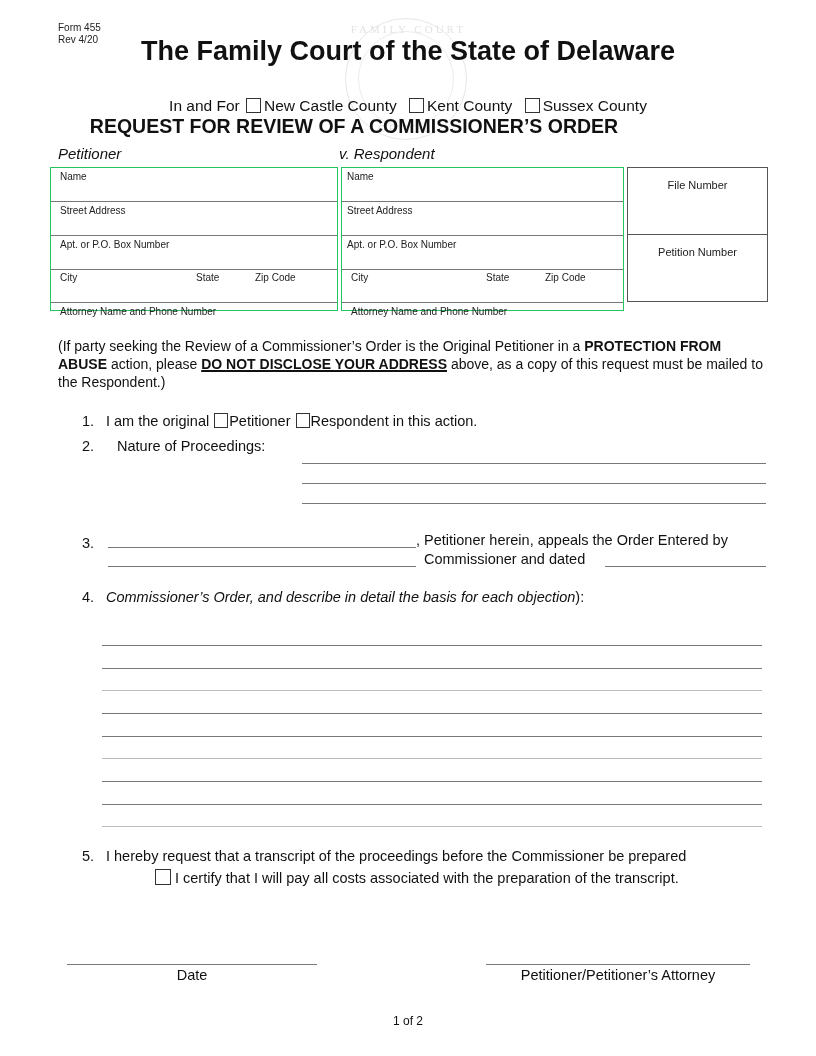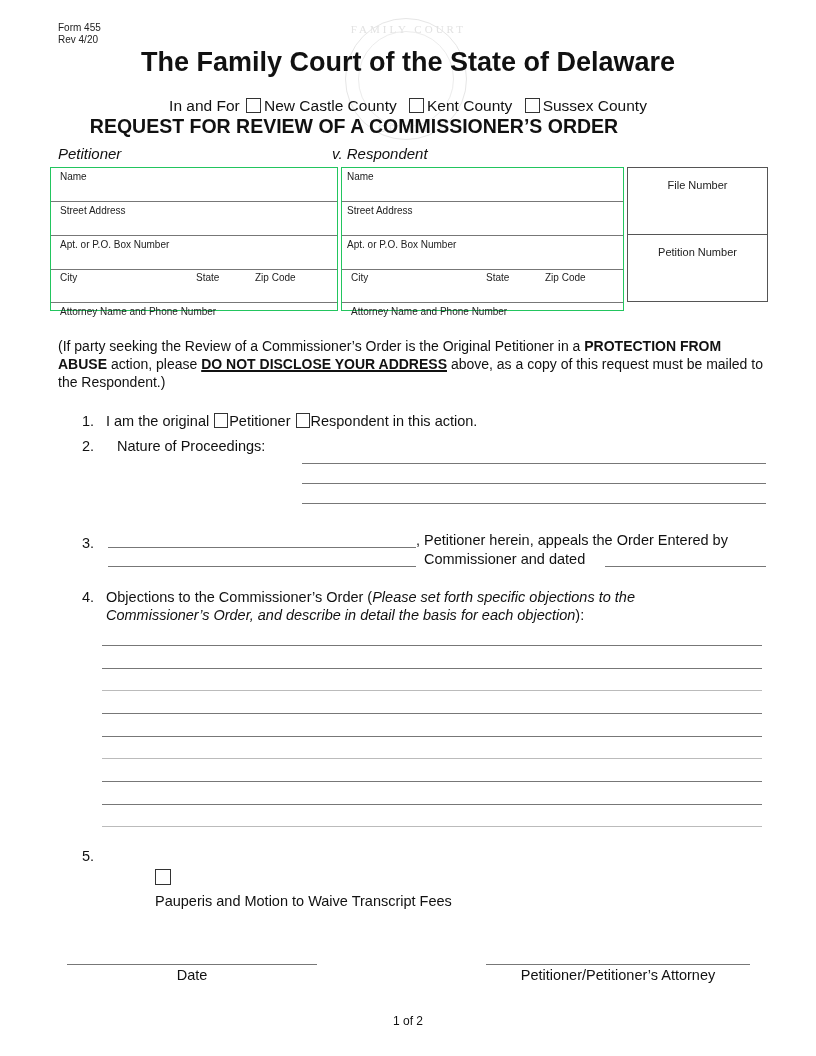--- a/index.html
+++ b/index.html
@@ -18,7 +18,7 @@
     .seal-text-bot { position: absolute; left: 0; bottom: 5px; width: 100%; text-align: center;
             font-family: "Liberation Serif", serif; font-size: 11px; color: #e2e2e2; letter-spacing: 3px; }
 
-    .court-title { left: 0; width: 816px; top: 45px; text-align: center; font-size: 27px; font-weight: bold; line-height: 34px; }
+    .court-title { left: 0; width: 816px; top: 34px; text-align: center; font-size: 27px; font-weight: bold; line-height: 34px; }
     .county-line { left: 0; width: 816px; top: 78px; text-align: center; font-size: 15.5px; line-height: 20px; margin-top: 18px; }
     .cb { display: inline-block; width: 15px; height: 15px; border: 1px solid #333; vertical-align: -2px; background: #fff; }
     .county-line .cb { margin: 0 3px 0 2px; }

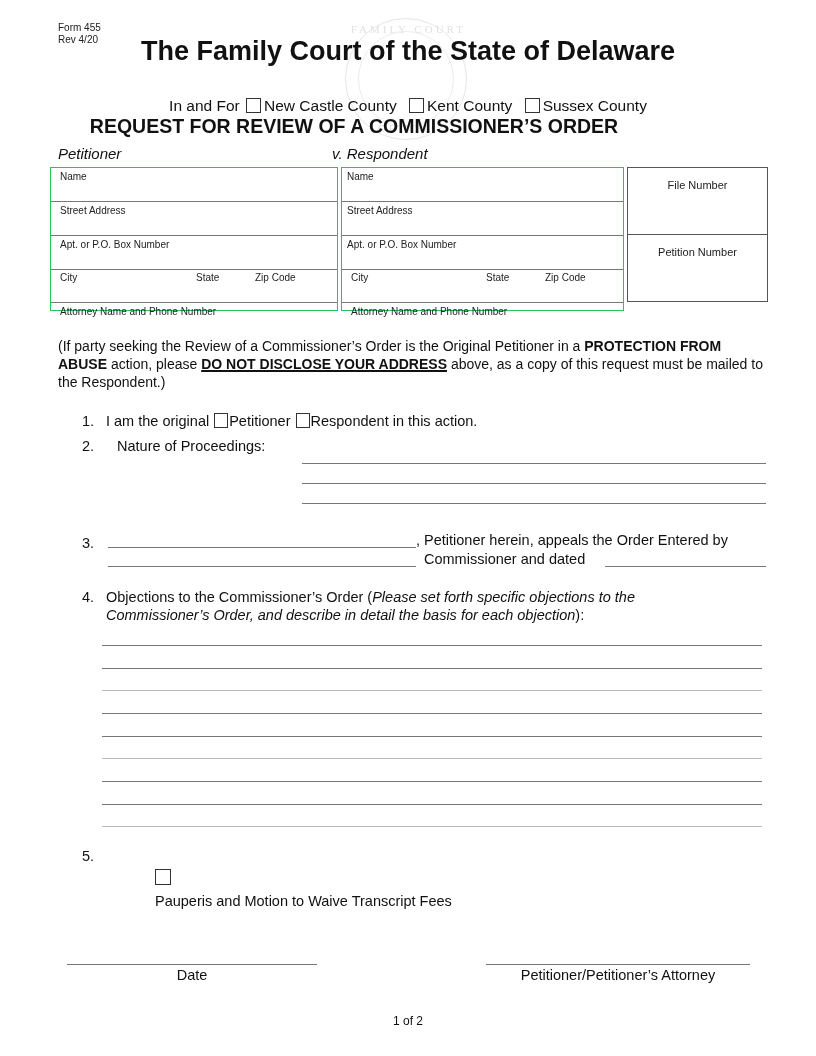--- a/index.html
+++ b/index.html
@@ -75,7 +75,7 @@
 <div class="abs form-title">REQUEST FOR REVIEW OF A COMMISSIONER’S ORDER</div>
 
 <div class="abs party-label" style="left:58px;">Petitioner</div>
-<div class="abs party-label" style="left:332px;">v. Respondent</div>
+<div class="abs party-label" style="left:339px;">v. Respondent</div>
 
 <div class="abs party-box" style="left:50px; width:288px;">
   <div class="row" style="top:0;">

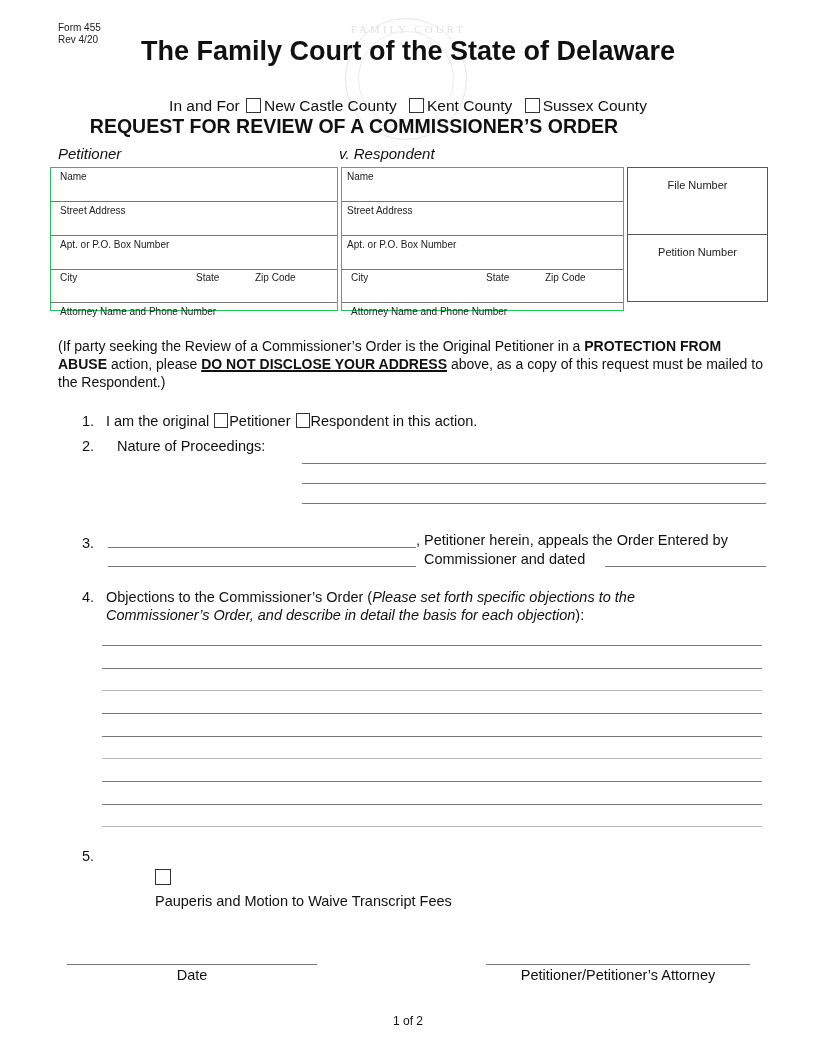--- a/index.html
+++ b/index.html
@@ -154,9 +154,6 @@
 <div class="abs item" style="left:82px; top:588px; width:680px;">
   <span class="num">4.</span>
   <div style="margin-left:24px;">
-    <span>Objections to the Commissioner’s Order (</span><span class="italic">Please set forth specific objections to the</span>
-  </div>
-  <div style="margin-left:24px;">
     <span class="italic">Commissioner’s Order, and describe in detail the basis for each objection</span><span>):</span>
   </div>
 </div>

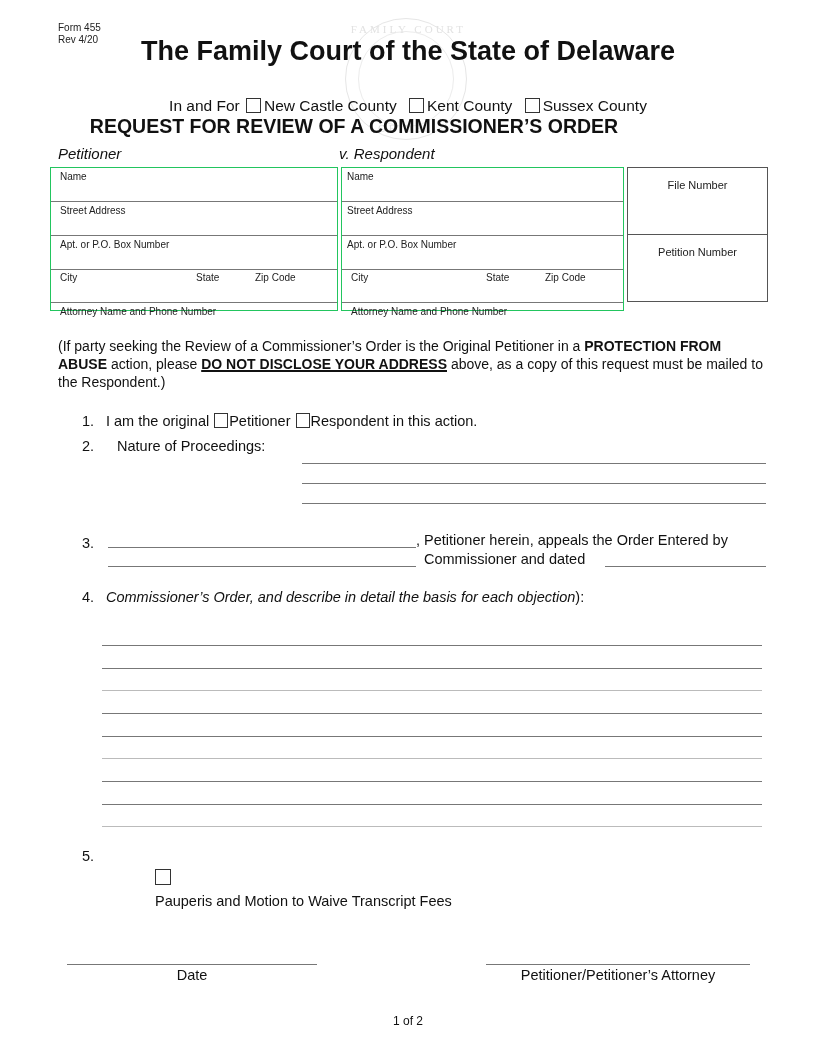--- a/index.html
+++ b/index.html
@@ -169,6 +169,7 @@
 
 <div class="abs item" style="left:82px; top:847px; width:690px;">
   <span class="num">5.</span>
+  <span style="margin-left:24px;">I hereby request that a transcript of the proceedings before the Commissioner be prepared</span>
 </div>
 <div class="abs item" style="left:155px; top:869px; width:610px;">
   <span class="item-cb" style="width:16px;height:16px;margin:0 4px 0 0;"></span>

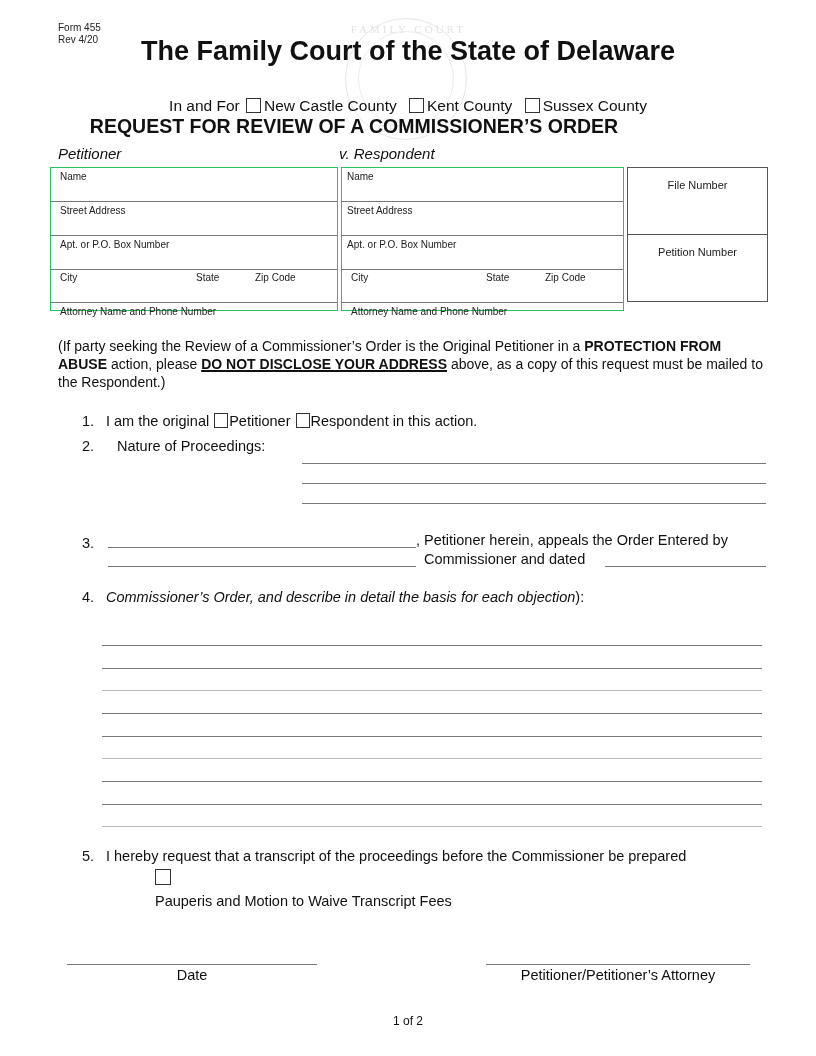--- a/index.html
+++ b/index.html
@@ -172,7 +172,7 @@
   <span style="margin-left:24px;">I hereby request that a transcript of the proceedings before the Commissioner be prepared</span>
 </div>
 <div class="abs item" style="left:155px; top:869px; width:610px;">
-  <span class="item-cb" style="width:16px;height:16px;margin:0 4px 0 0;"></span>
+  <span class="item-cb" style="width:16px;height:16px;margin:0 4px 0 0;"></span><span>I certify that I will pay all costs associated with the preparation of the transcript.</span>
 </div>
 <div class="abs item" style="left:155px; top:891px; width:610px;">
   <div style="margin-top:1px;">Pauperis and Motion to Waive Transcript Fees</div>

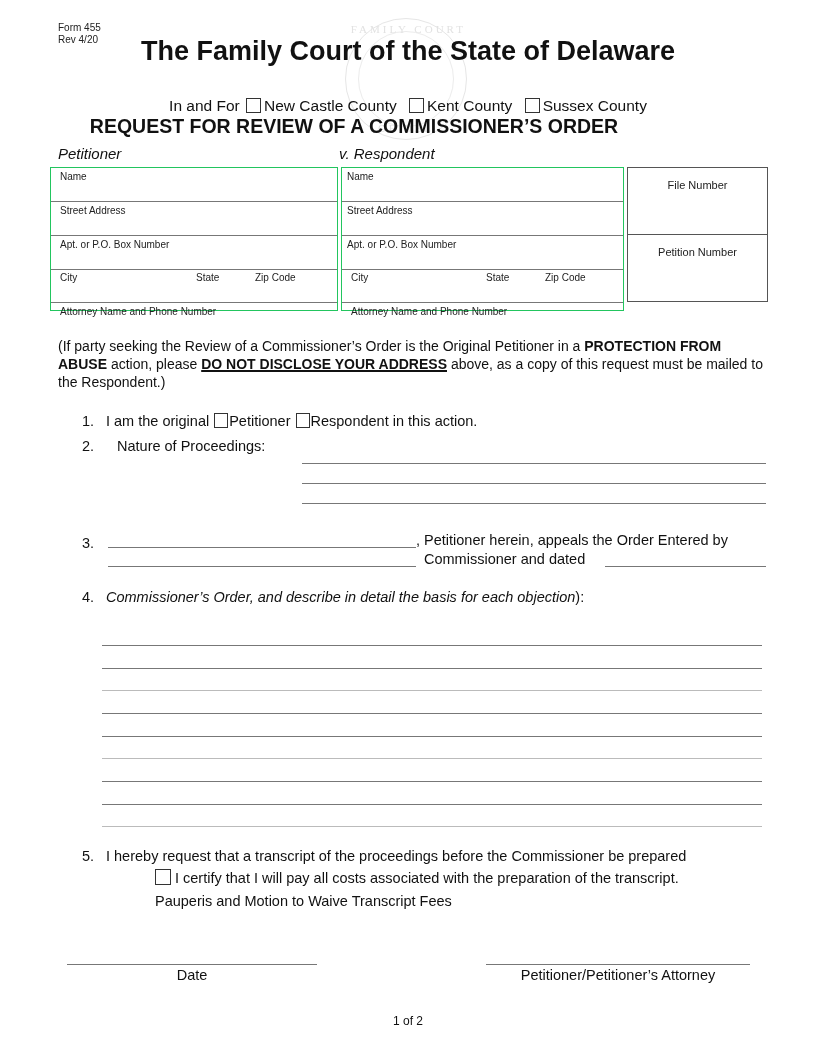--- a/index.html
+++ b/index.html
@@ -175,7 +175,6 @@
   <span class="item-cb" style="width:16px;height:16px;margin:0 4px 0 0;"></span><span>I certify that I will pay all costs associated with the preparation of the transcript.</span>
 </div>
 <div class="abs item" style="left:155px; top:891px; width:610px;">
-  <div style="margin-top:1px;">Pauperis and Motion to Waive Transcript Fees</div>
 </div>
 
 <div class="abs hline" style="left:67px; top:964px; width:250px;"></div>

